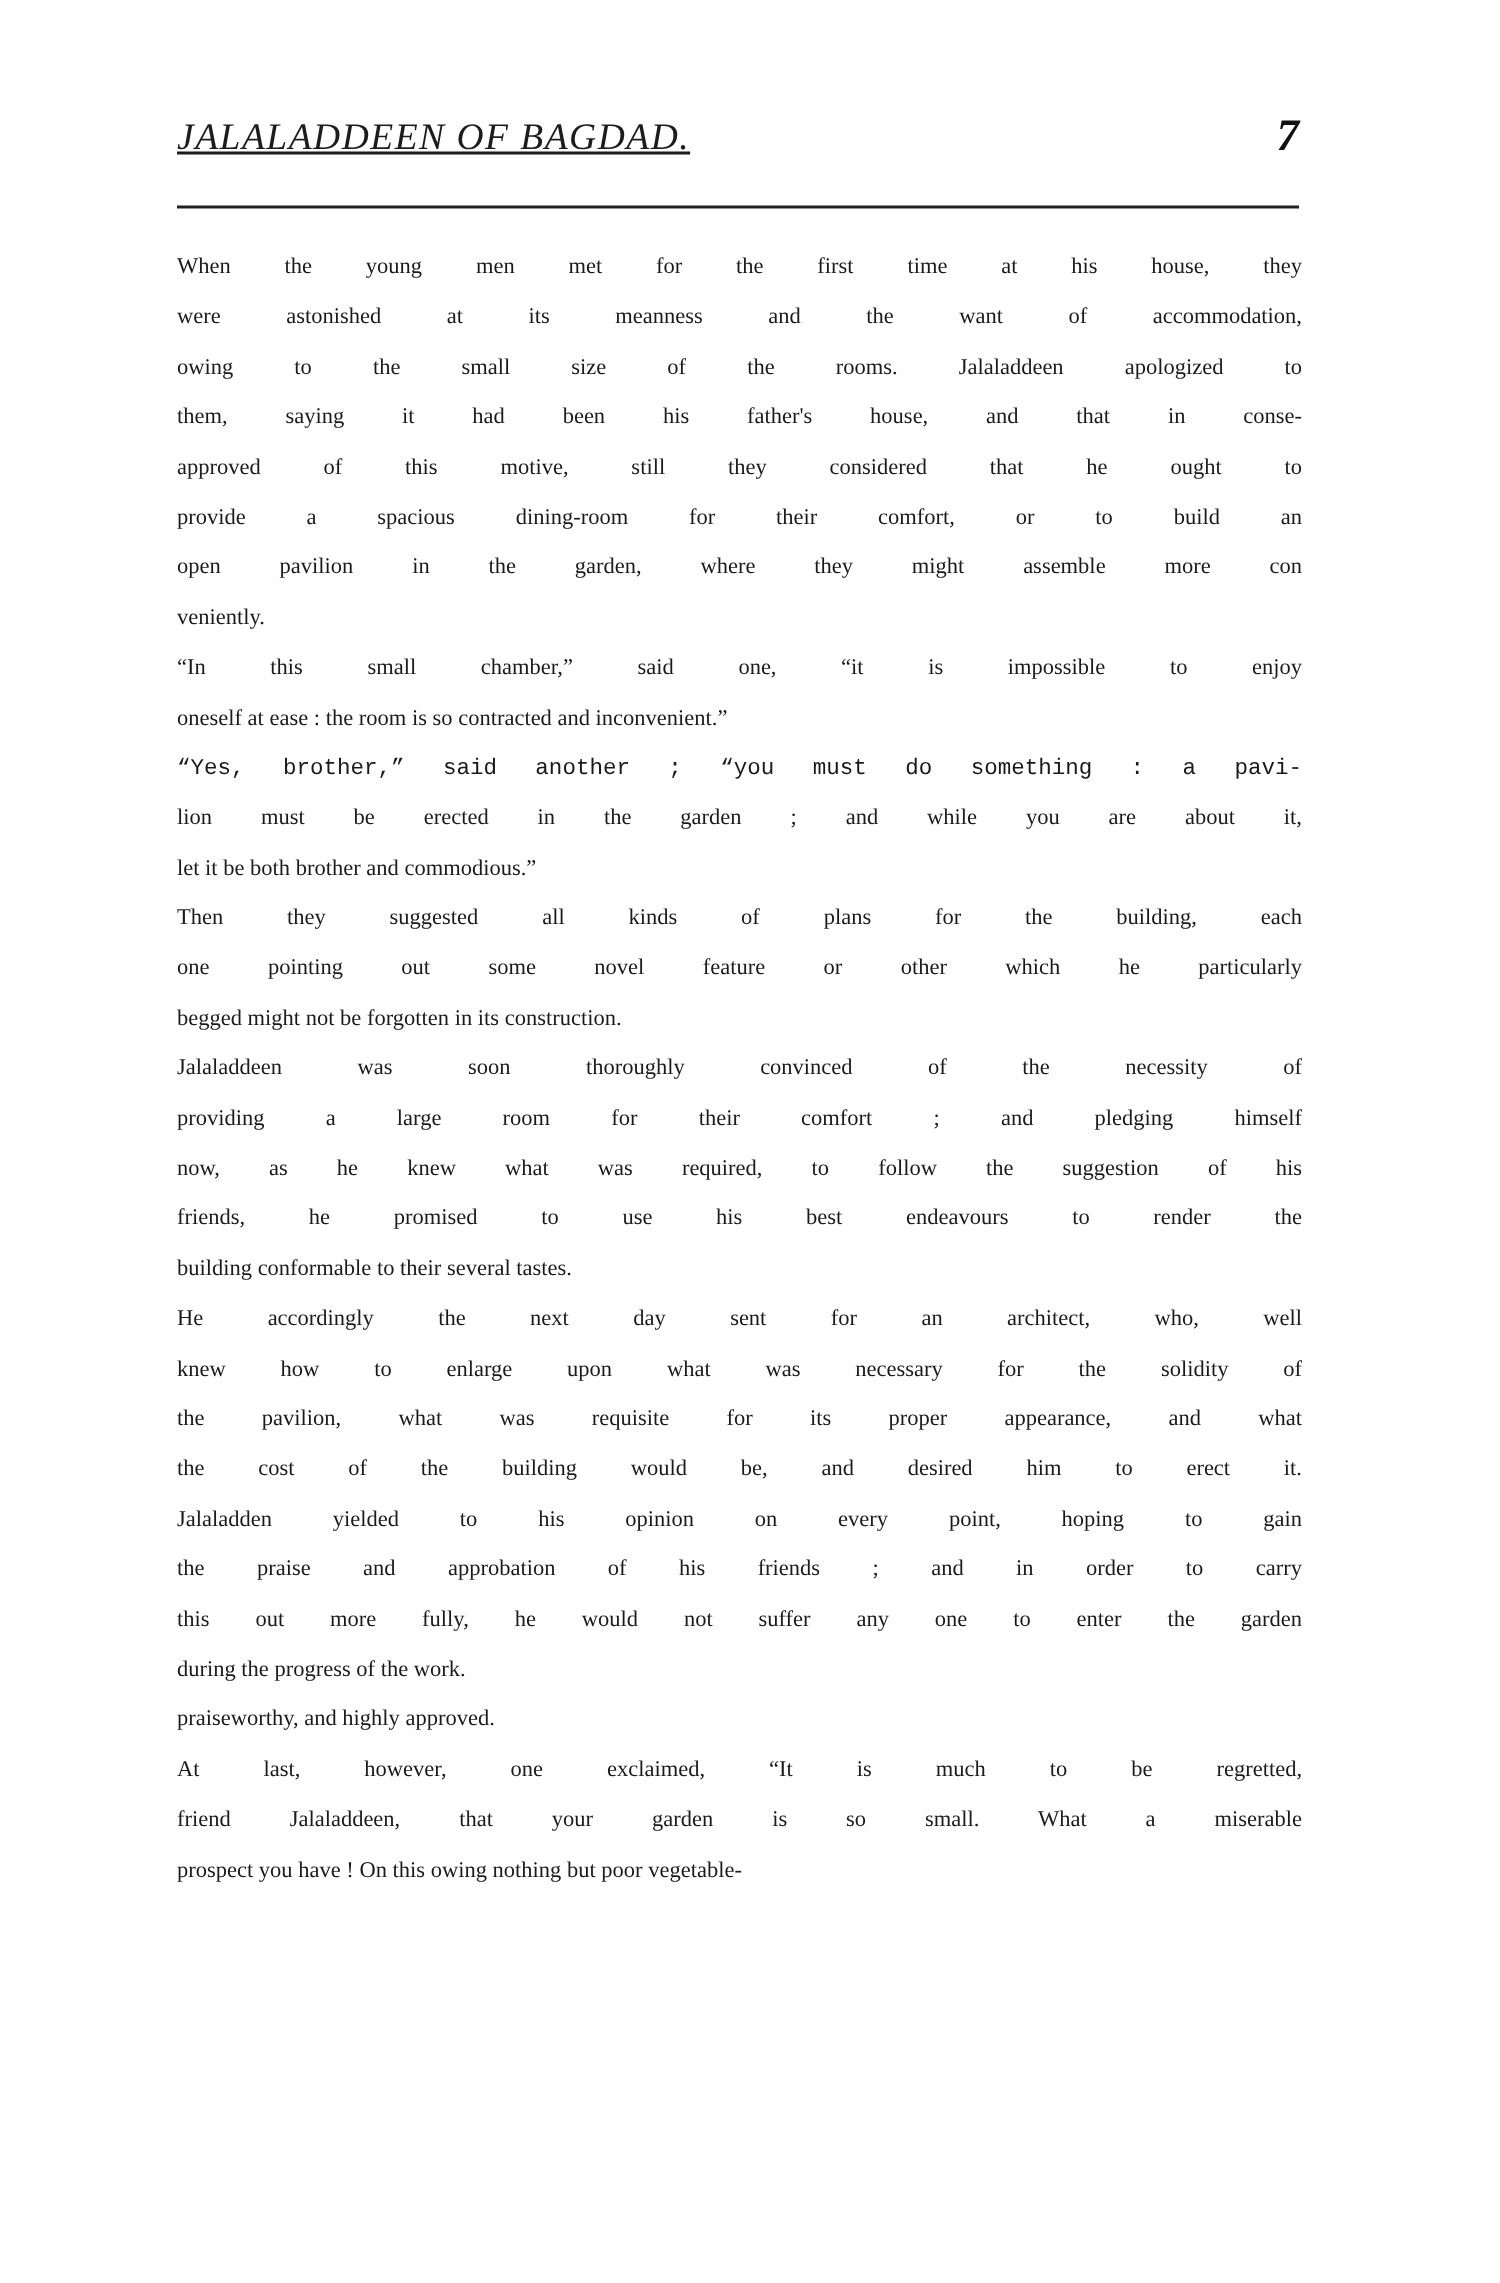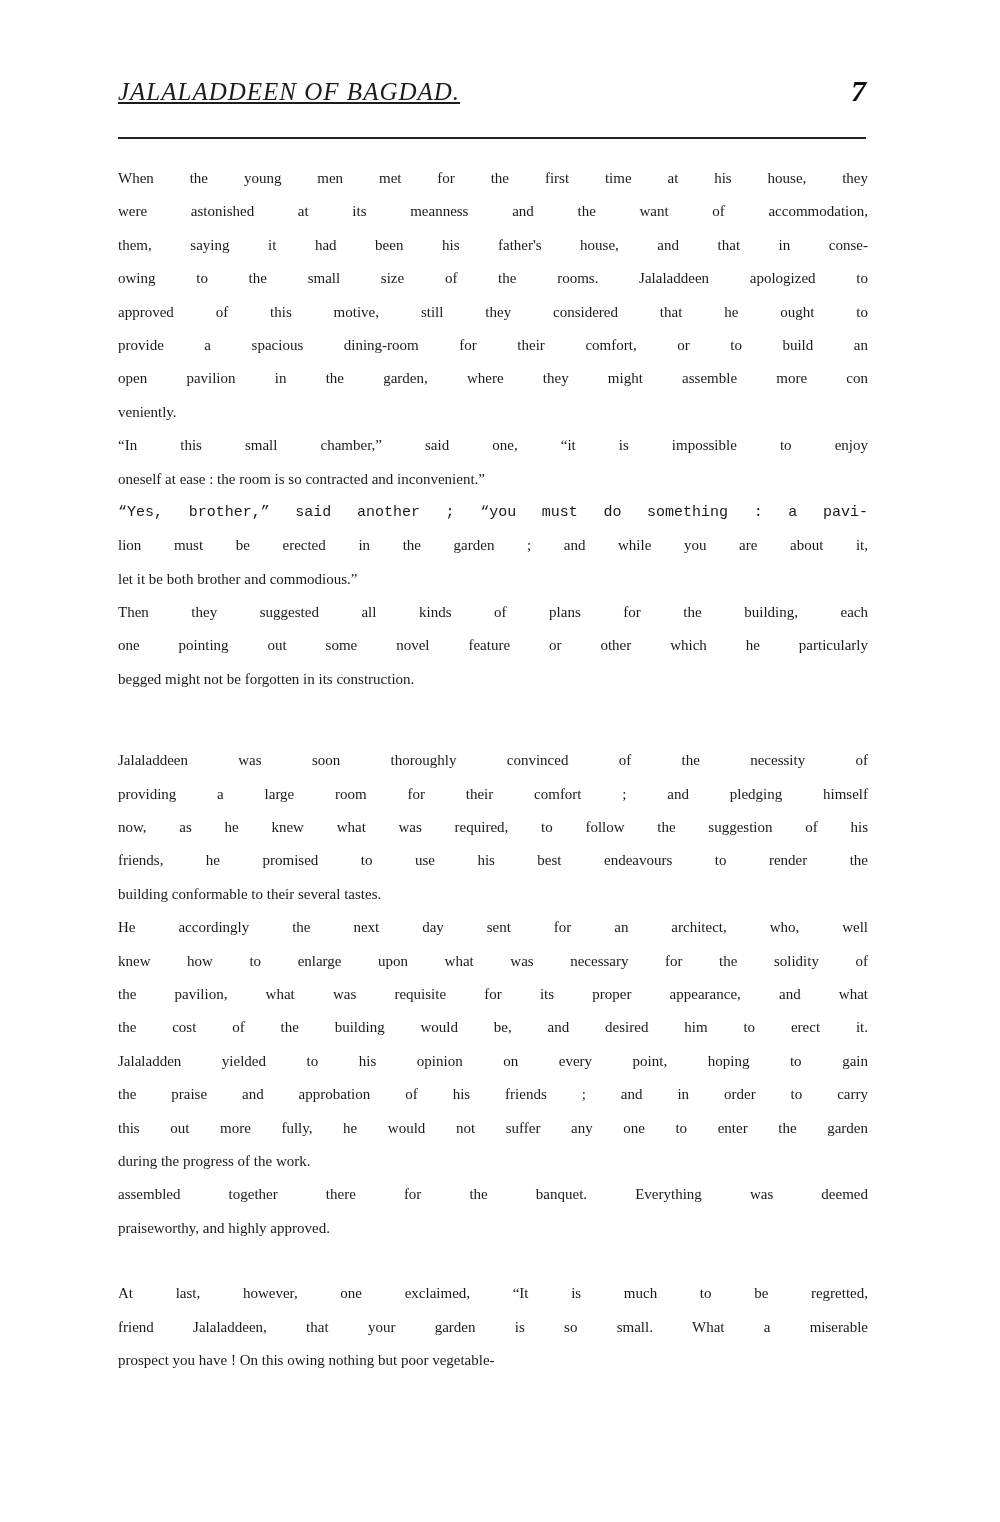--- a/index.html
+++ b/index.html
@@ -90,8 +90,8 @@
       <div class="paragraph">
         <span class="line">When the young men met for the first time at his house, they</span>
         <span class="line">were astonished at its meanness and the want of accommodation,</span>
+        <span class="line">owing to the small size of the rooms. Jalaladdeen apologized to</span>
         <span class="line">them, saying it had been his father's house, and that in conse-</span>
-        <span class="line">owing to the small size of the rooms. Jalaladdeen apologized to</span>
         <span class="line">approved of this motive, still they considered that he ought to</span>
         <span class="line">provide a spacious dining-room for their comfort, or to build an</span>
         <span class="line">open pavilion in the garden, where they might assemble more con</span>

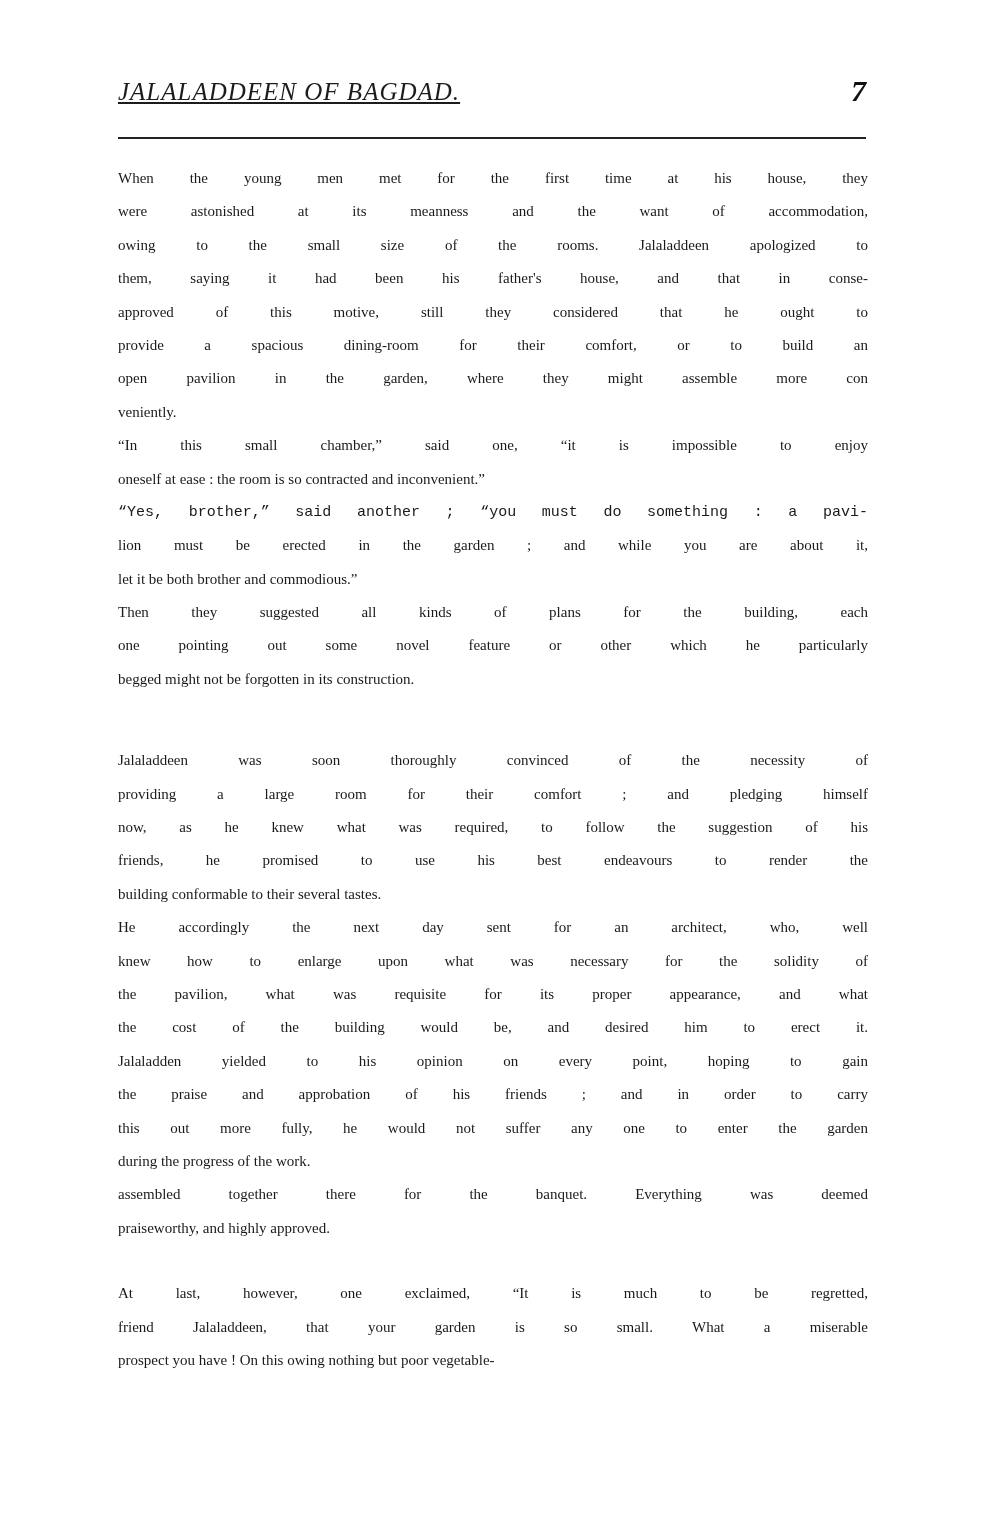--- a/index.html
+++ b/index.html
@@ -112,7 +112,7 @@
         <span class="line last">begged might not be forgotten in its construction.</span>
       </div>
       <div class="paragraph">
-        <span class="line" style="padding-left: 0px; margin-top: 48px;">Jalaladdeen was soon thoroughly convinced of the necessity of</span>
+        <span class="line" style="padding-left: 0px;">Jalaladdeen was soon thoroughly convinced of the necessity of</span>
         <span class="line">providing a large room for their comfort ; and pledging himself</span>
         <span class="line">now, as he knew what was required, to follow the suggestion of his</span>
         <span class="line">friends, he promised to use his best endeavours to render the</span>

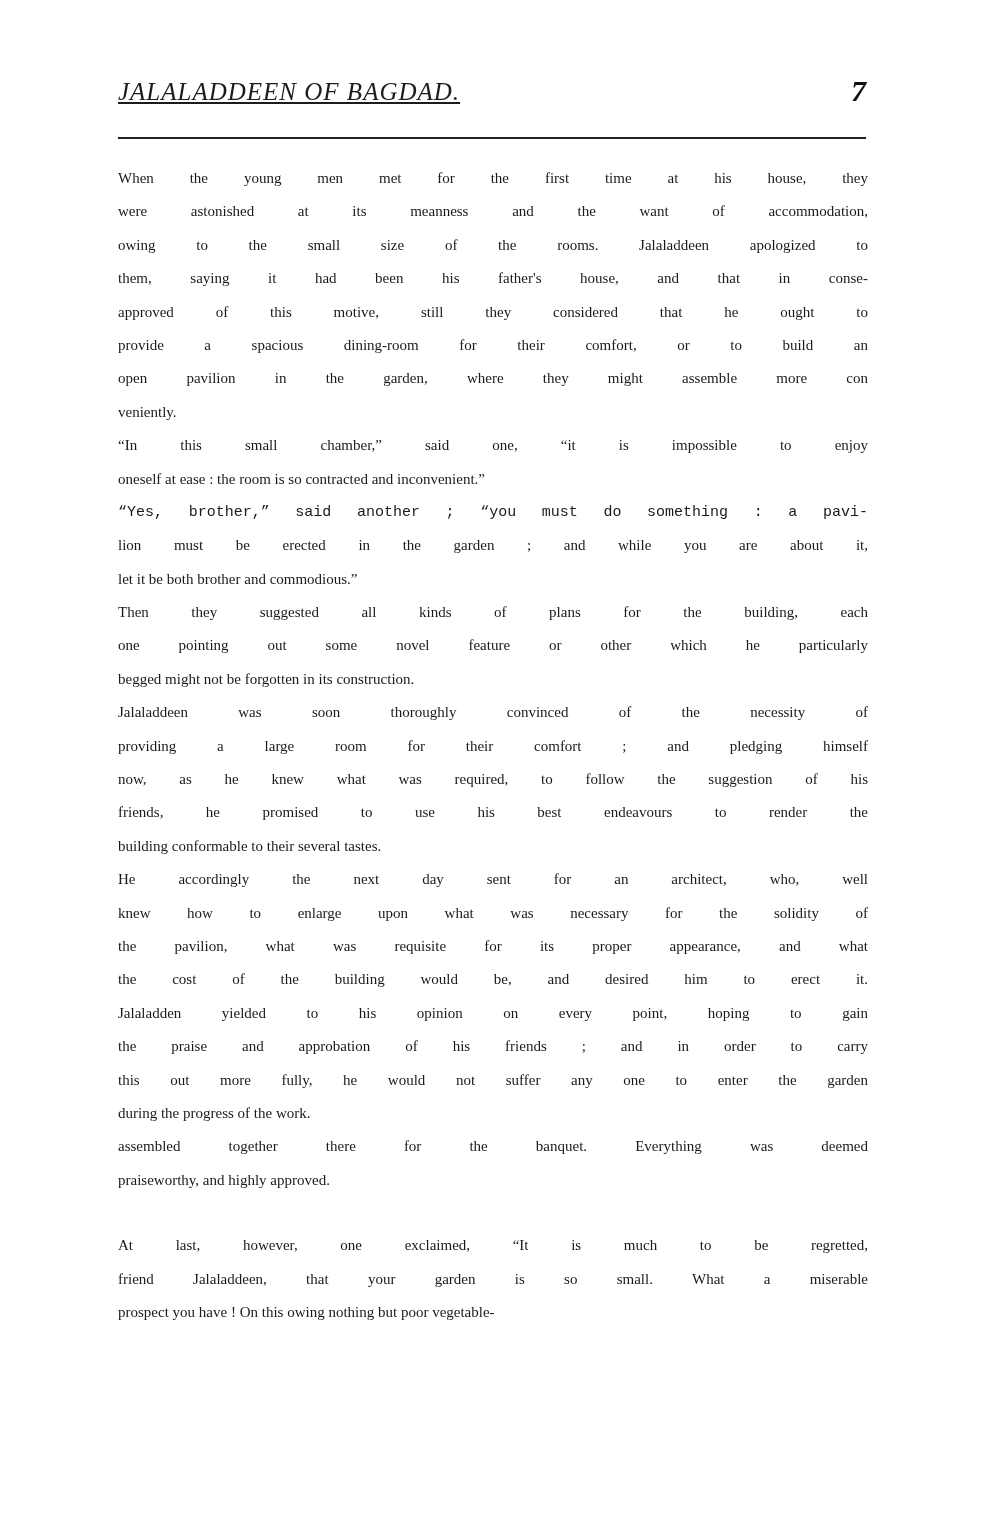--- a/index.html
+++ b/index.html
@@ -129,7 +129,6 @@
         <span class="line last">during the progress of the work.</span>
       </div>
       <div class="paragraph">
-        <span class="line">assembled together there for the banquet. Everything was deemed</span>
         <span class="line last">praiseworthy, and highly approved.</span>
       </div>
       <div class="paragraph">

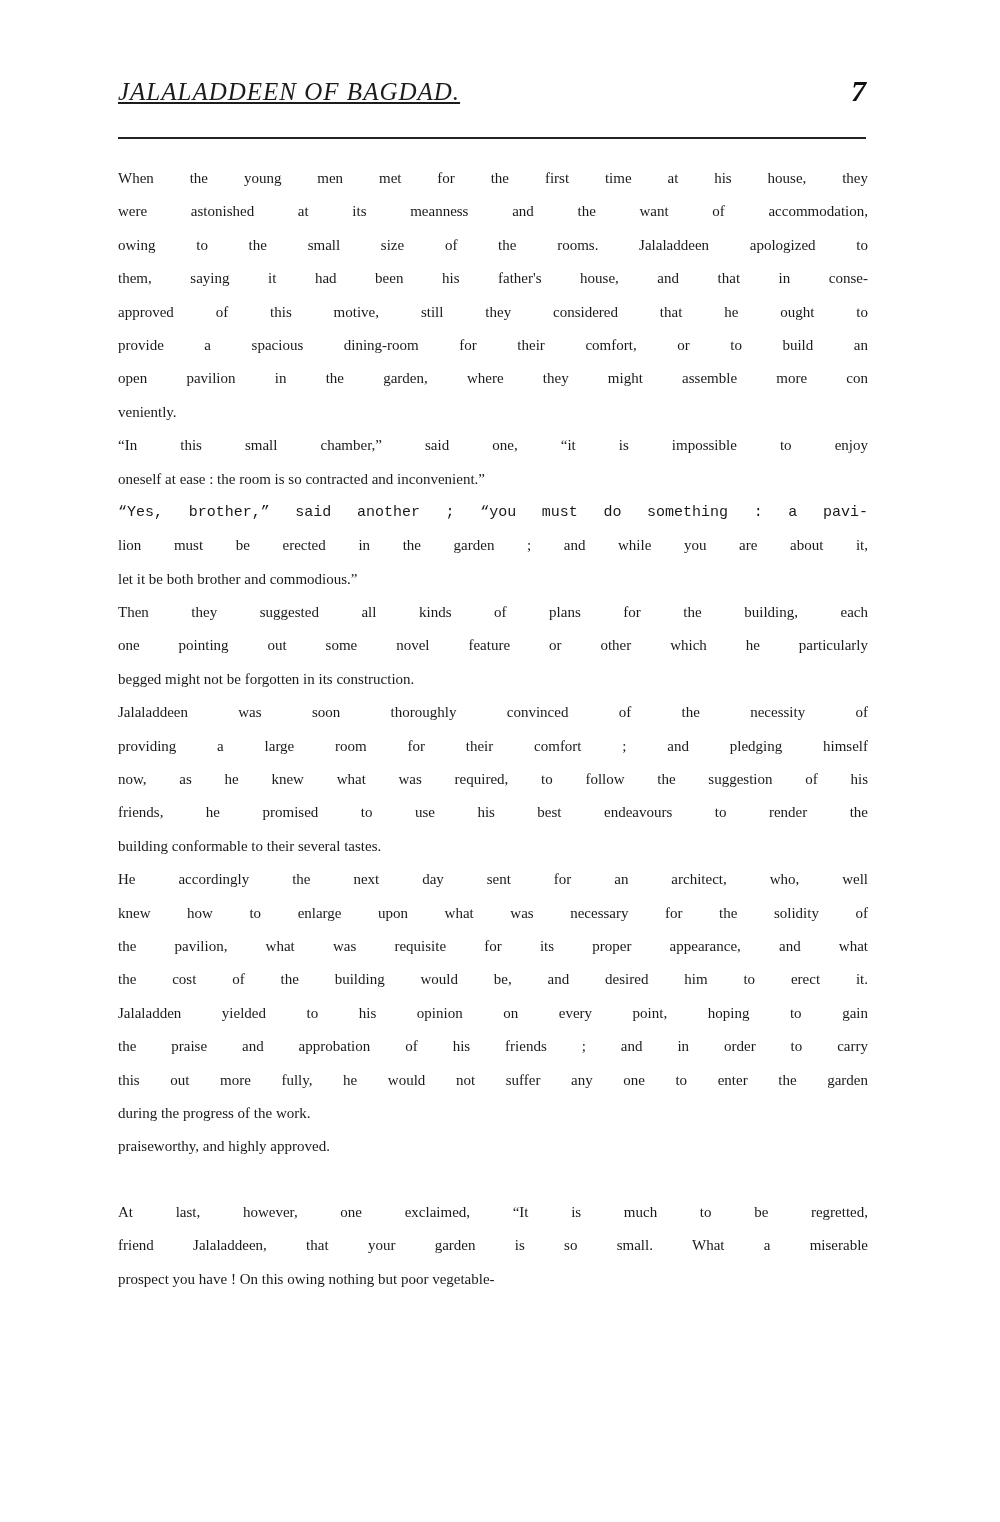--- a/index.html
+++ b/index.html
@@ -132,7 +132,7 @@
         <span class="line last">praiseworthy, and highly approved.</span>
       </div>
       <div class="paragraph">
-        <span class="line" style="padding-left: 0px; margin-top: 32px;">At last, however, one exclaimed, “It is much to be regretted,</span>
+        <span class="line" style="padding-left: 0px;">At last, however, one exclaimed, “It is much to be regretted,</span>
         <span class="line">friend Jalaladdeen, that your garden is so small. What a miserable</span>
         <span class="line last">prospect you have ! On this owing nothing but poor vegetable-</span>
       </div>

